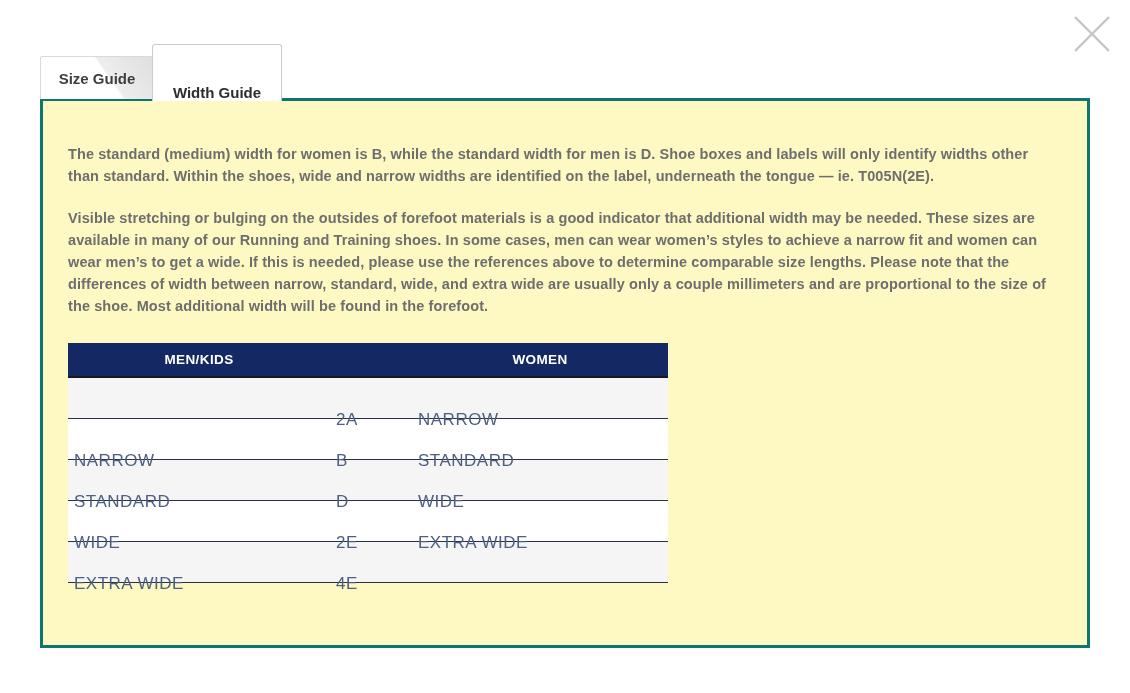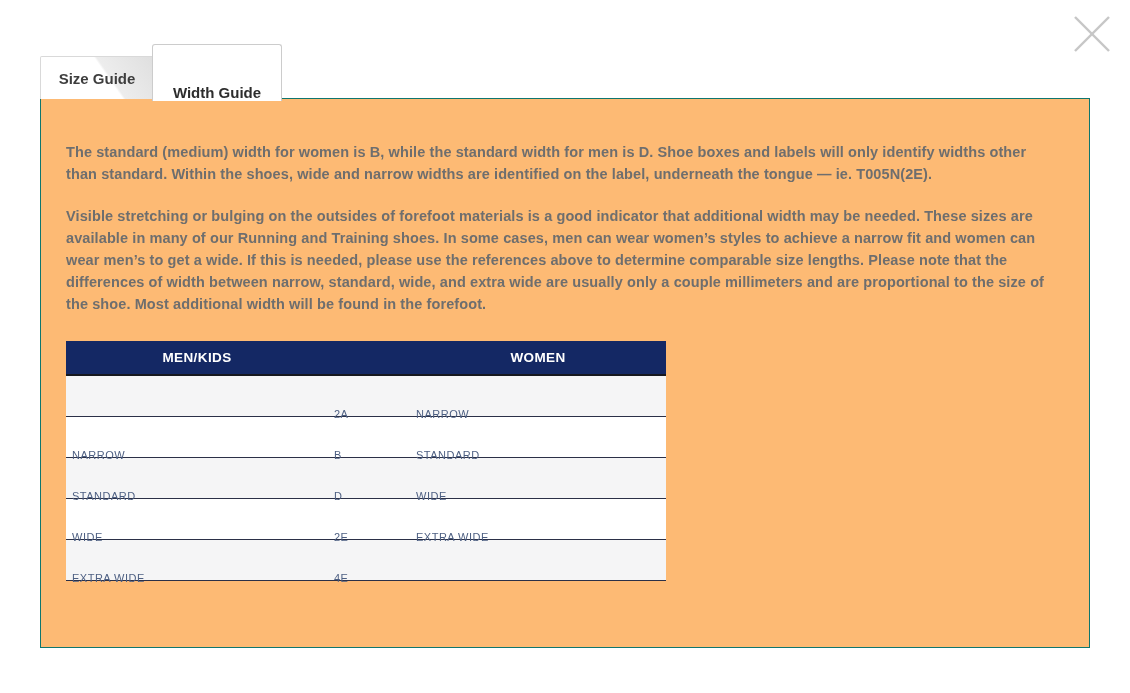--- a/index.html
+++ b/index.html
@@ -28,7 +28,7 @@
 
   
   .panel { position:absolute; top:98px; left:40px; width:1050px; height:550px;
-    background:#fdba74; border:1px solid #0f766e; z-index:1;
+    background:#fef9c3; border:3px solid #0f766e; z-index:1;
     padding:42px 25px 0 25px; }
 
   .body-text { color:#6e6e6e; font-size:14.5px; line-height:22px;

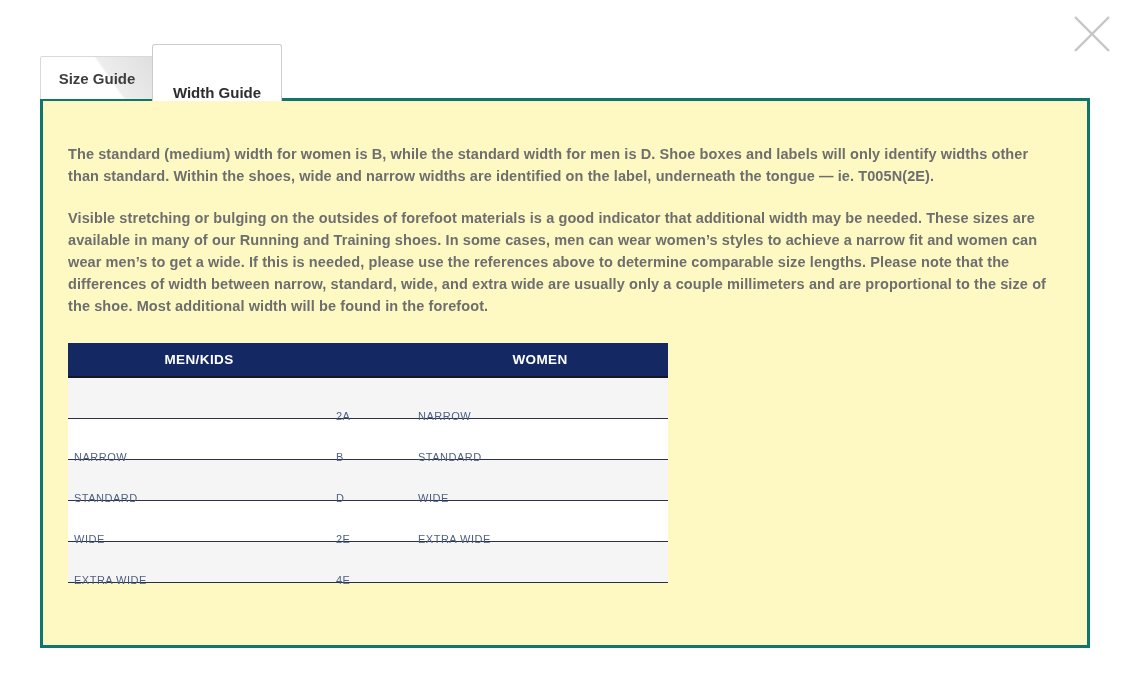--- a/index.html
+++ b/index.html
@@ -48,7 +48,7 @@
     height:41px; align-items:center; border-bottom:1px solid #2b3047;
     background:#ffffff; }
   .w-row.zebra { background:#f5f5f6; }
-  .w-row .cell { color:#4d5f82; font-size:11px; letter-spacing:0.5px;
+  .w-row .cell { color:#4d5f82; font-size:17px; letter-spacing:0.5px;
     padding-left:6px; font-weight:normal;margin-top:32px; }
 </style>
 </head>

